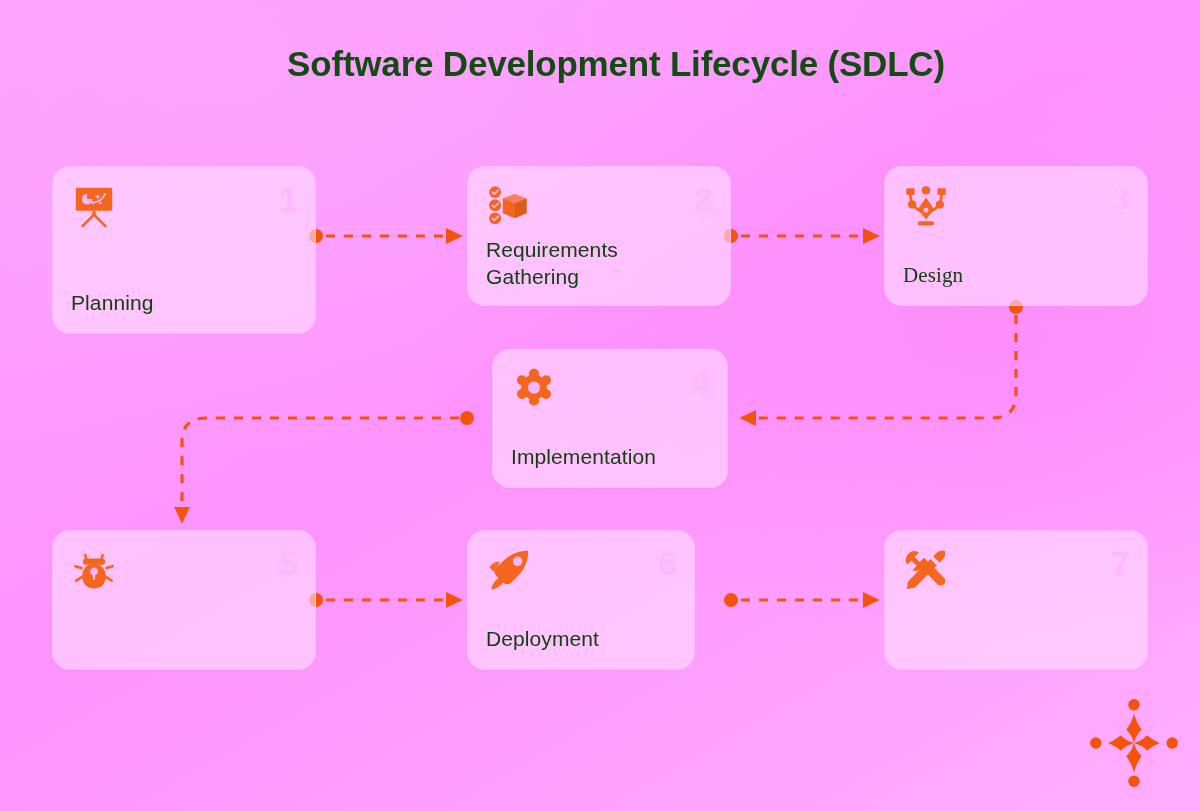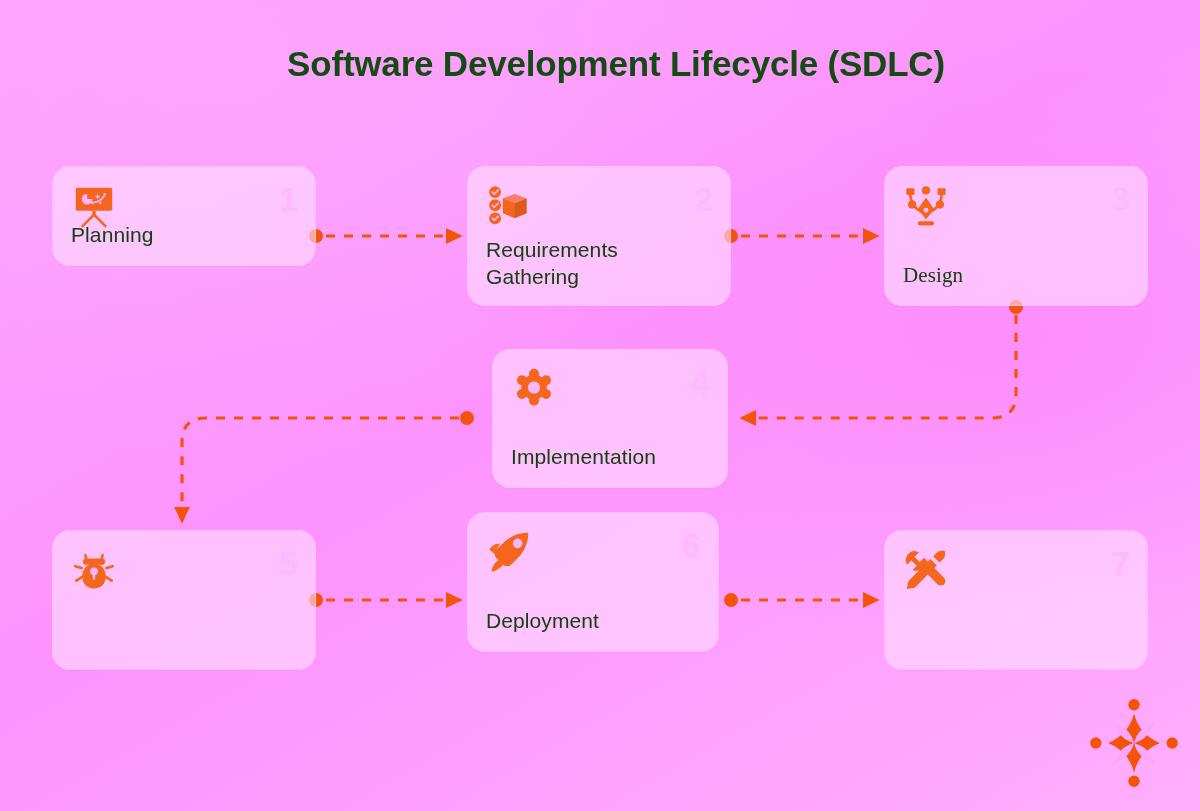--- a/index.html
+++ b/index.html
@@ -94,7 +94,7 @@
   }
 
   
-  #card-1 { left: 52px;  top: 166px; width: 264px; height: 100px; }
+  #card-1 { left: 52px;  top: 166px; width: 264px; height: 168px; }
   #card-2 { left: 467px; top: 166px; width: 264px; height: 140px; }
   #card-3 { left: 884px; top: 166px; width: 264px; height: 140px; font-family: Liberation Serif, serif; }
   

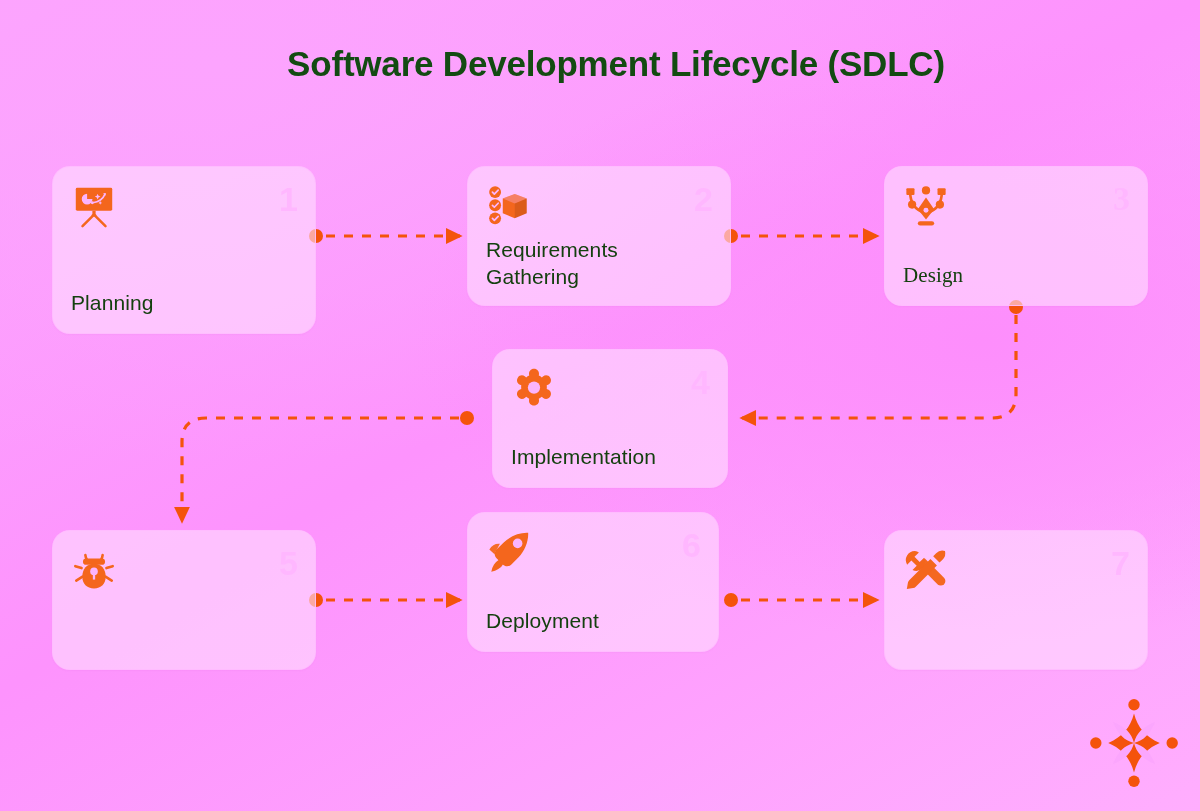--- a/index.html
+++ b/index.html
@@ -101,7 +101,7 @@
   #card-4 { left: 492px; top: 349px; width: 236px; height: 139px; }
   
   #card-5 { left: 52px;  top: 530px; width: 264px; height: 140px; }
-  #card-6 { left: 467px; top: 512px; width: 252px; height: 140px; padding-left: 40px; }
+  #card-6 { left: 467px; top: 530px; width: 228px; height: 140px; padding-left: 40px; }
   #card-7 { left: 884px; top: 530px; width: 264px; height: 140px; }
 
   

